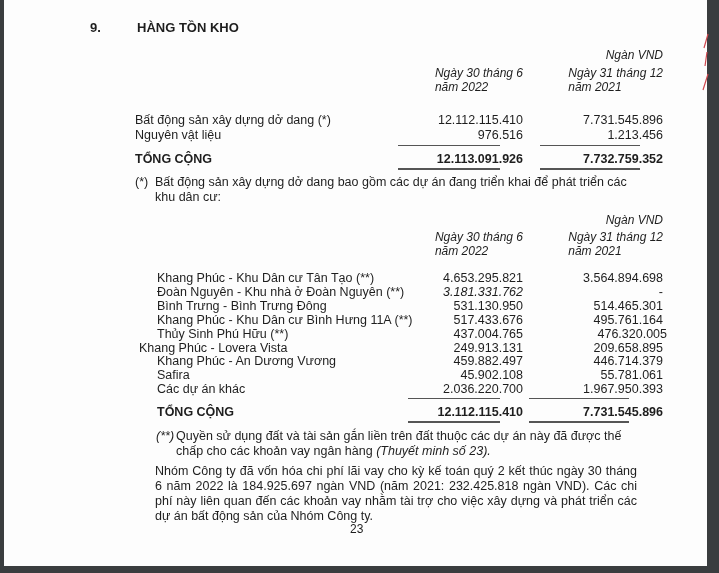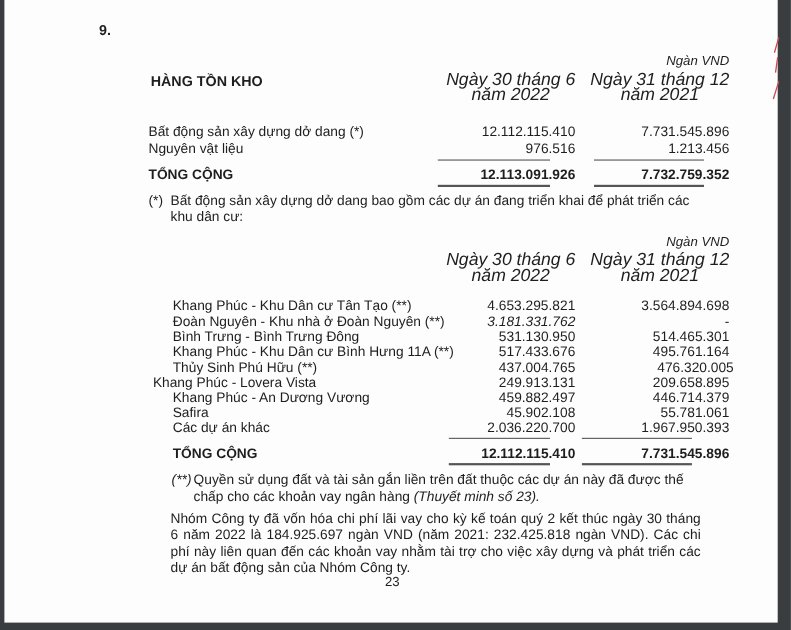--- a/index.html
+++ b/index.html
@@ -16,7 +16,7 @@
   }
   .abs { position:absolute; white-space:nowrap; }
   .sec-num { left:86px; top:20px; font-weight:bold; font-size:13px; }
-  .sec-title { left:133px; top:20px; font-weight:bold; font-size:13px;margin-top:46px; }
+  .sec-title { left:133px; top:20px; font-weight:bold; font-size:13px; }
   .unit { font-style:italic; font-size:12px; text-align:right; }
   .colhdr { font-style:italic; font-size:16px; text-align:center; line-height:14px; }
   .lbl { font-size:12.5px; }

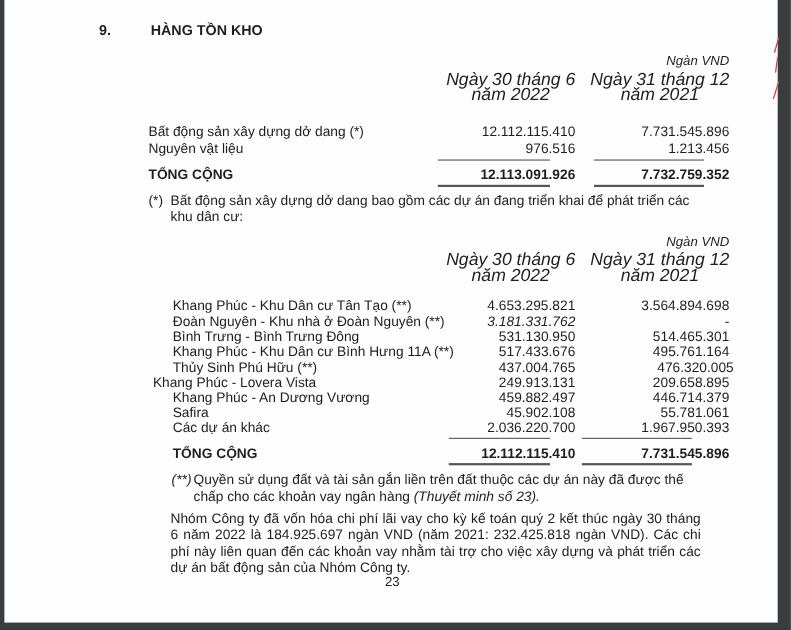--- a/index.html
+++ b/index.html
@@ -18,7 +18,7 @@
   .sec-num { left:86px; top:20px; font-weight:bold; font-size:13px; }
   .sec-title { left:133px; top:20px; font-weight:bold; font-size:13px; }
   .unit { font-style:italic; font-size:12px; text-align:right; }
-  .colhdr { font-style:italic; font-size:16px; text-align:center; line-height:14px; }
+  .colhdr { font-style:italic; font-size:12px; text-align:left; line-height:14px; }
   .lbl { font-size:12.5px; }
   .num { font-size:12.5px; text-align:right; }
   .bold { font-weight:bold; }

